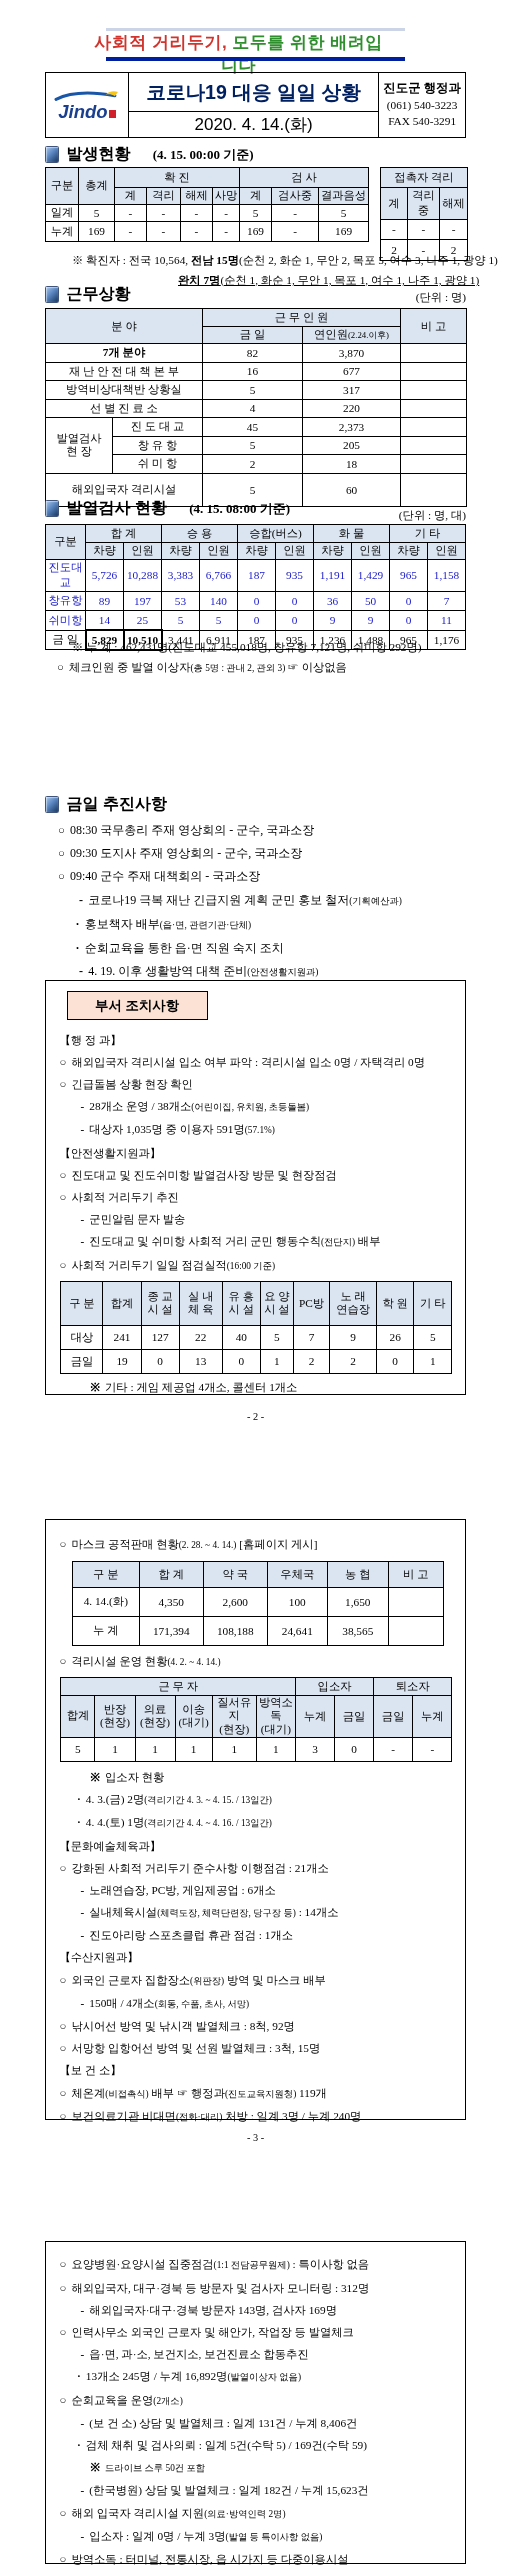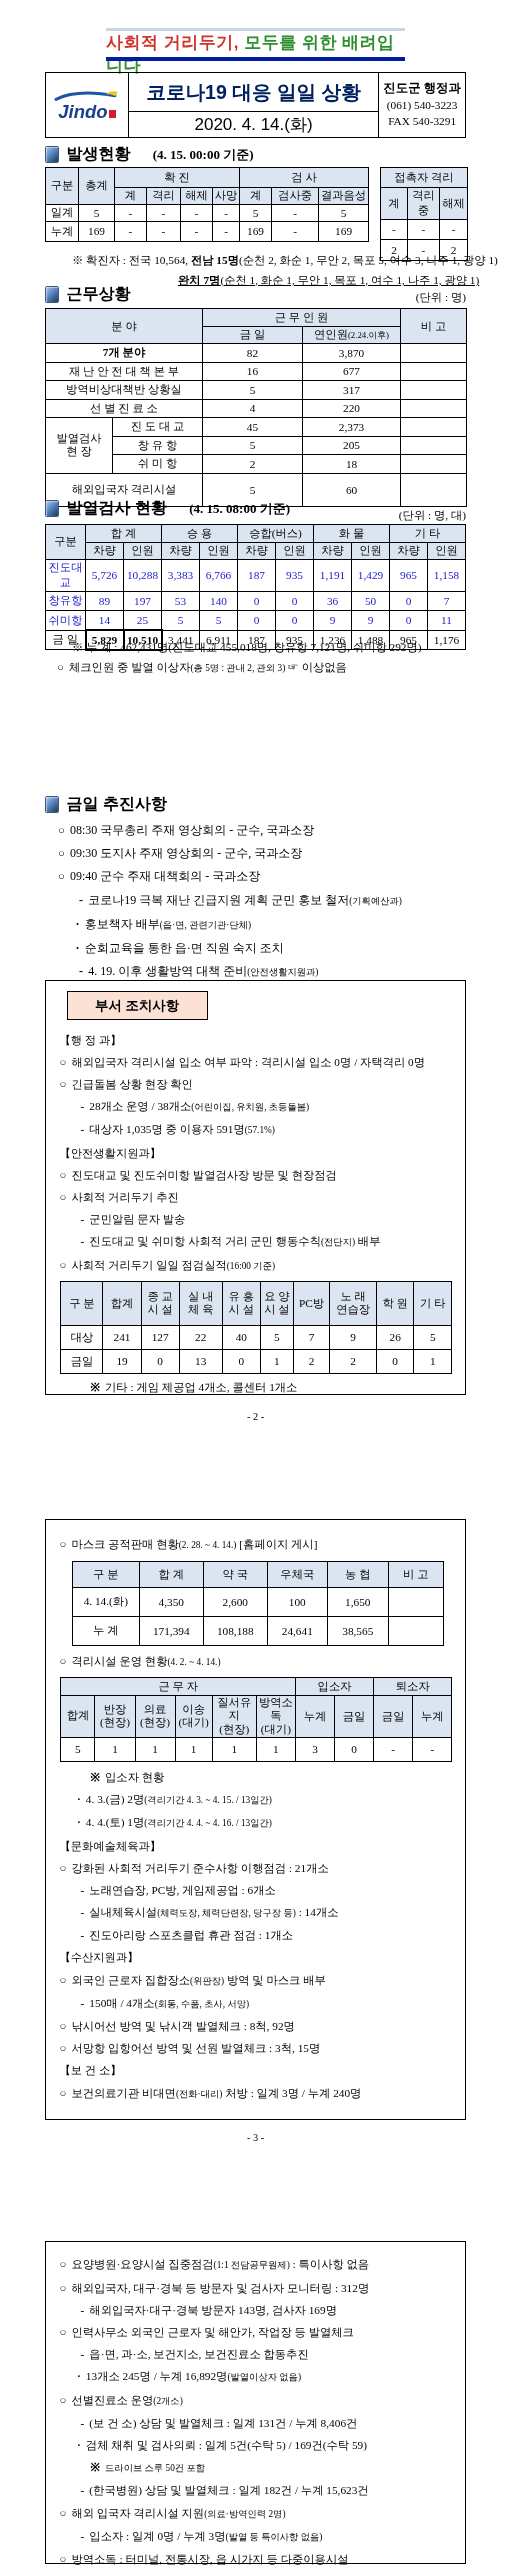--- a/index.html
+++ b/index.html
@@ -8,7 +8,7 @@
   .abs{position:absolute}
   
   .bline1{left:106px;top:28px;width:299px;height:2.6px;background:#ccd5e8}
-  .btext{left:106px;top:31px;width:299px;text-align:left;font-family:"Liberation Sans",sans-serif;
+  .btext{left:89px;top:31px;width:299px;text-align:center;font-family:"Liberation Sans",sans-serif;
          font-weight:bold;font-size:17px;letter-spacing:0.5px}
   .bline2{left:106px;top:57px;width:299px;height:3.6px;background:#001f9f}
   

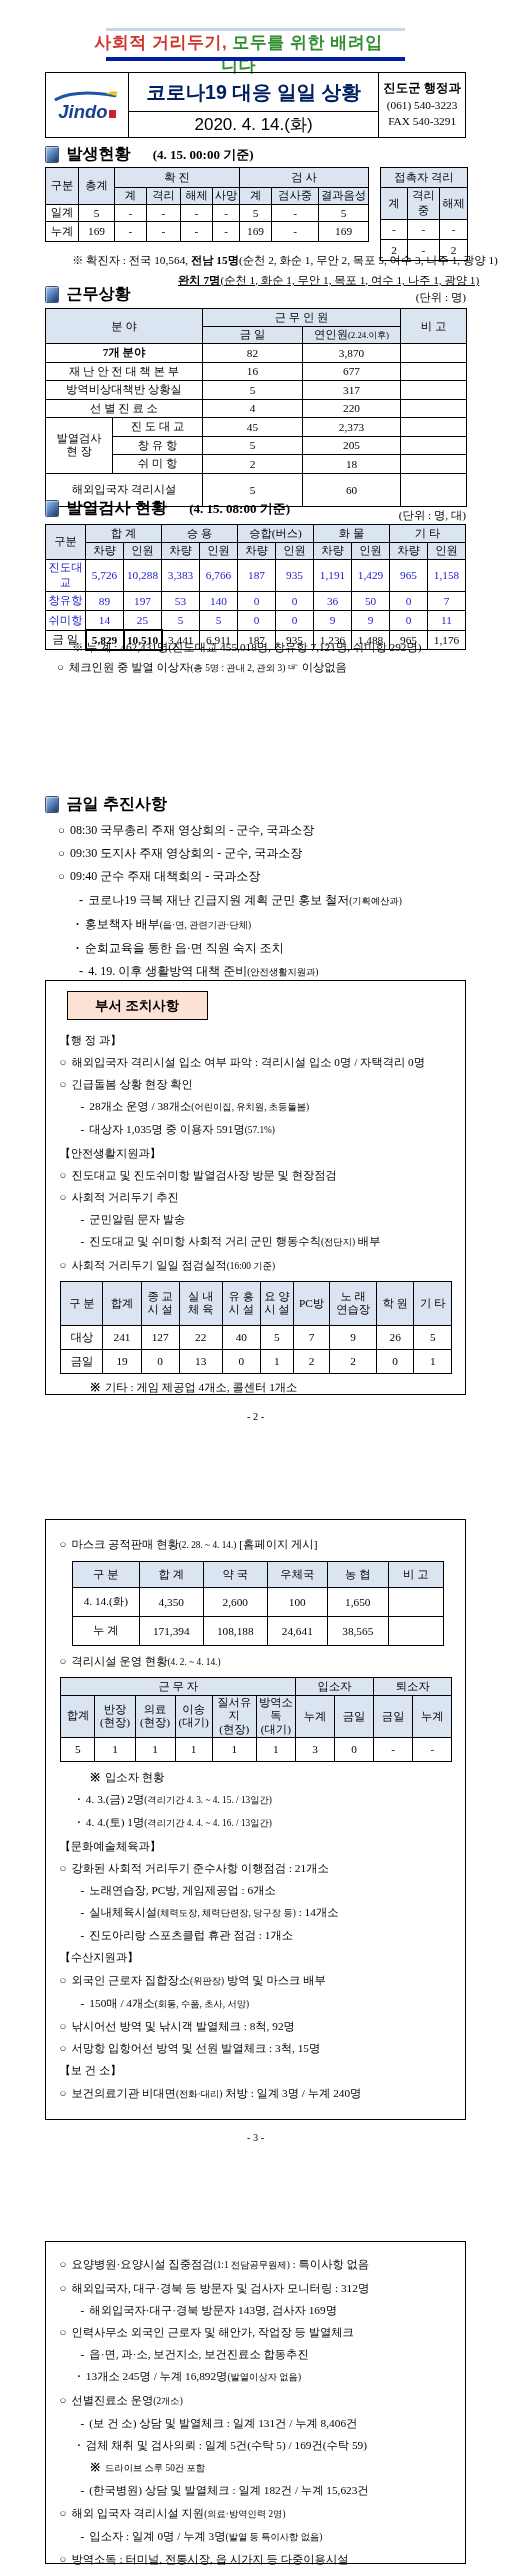--- a/index.html
+++ b/index.html
@@ -574,6 +574,7 @@
         <div class="ln k-o"><span class="blt">○</span><span class="pt-m">낚시어선 방역 및 낚시객 발열체크 : 8척, 92명</span></div>
         <div class="ln k-o"><span class="blt">○</span><span class="pt-m">서망항 입항어선 방역 및 선원 발열체크 : 3척, 15명</span></div>
         <div class="ln k-sq"><span class="pt-b">【보 건 소】</span></div>
+        <div class="ln k-o"><span class="blt">○</span><span class="pt-m">체온계</span><span class="pt-s">(비접촉식)</span><span class="pt-m"> 배부 ☞ 행정과</span><span class="pt-s">(진도교육지원청)</span><span class="pt-m"> 119개</span></div>
         <div class="ln k-o"><span class="blt">○</span><span class="pt-m">보건의료기관 비대면</span><span class="pt-s">(전화·대리)</span><span class="pt-m"> 처방 : 일계 3명 / 누계 240명</span></div>
       </div>
   </div>

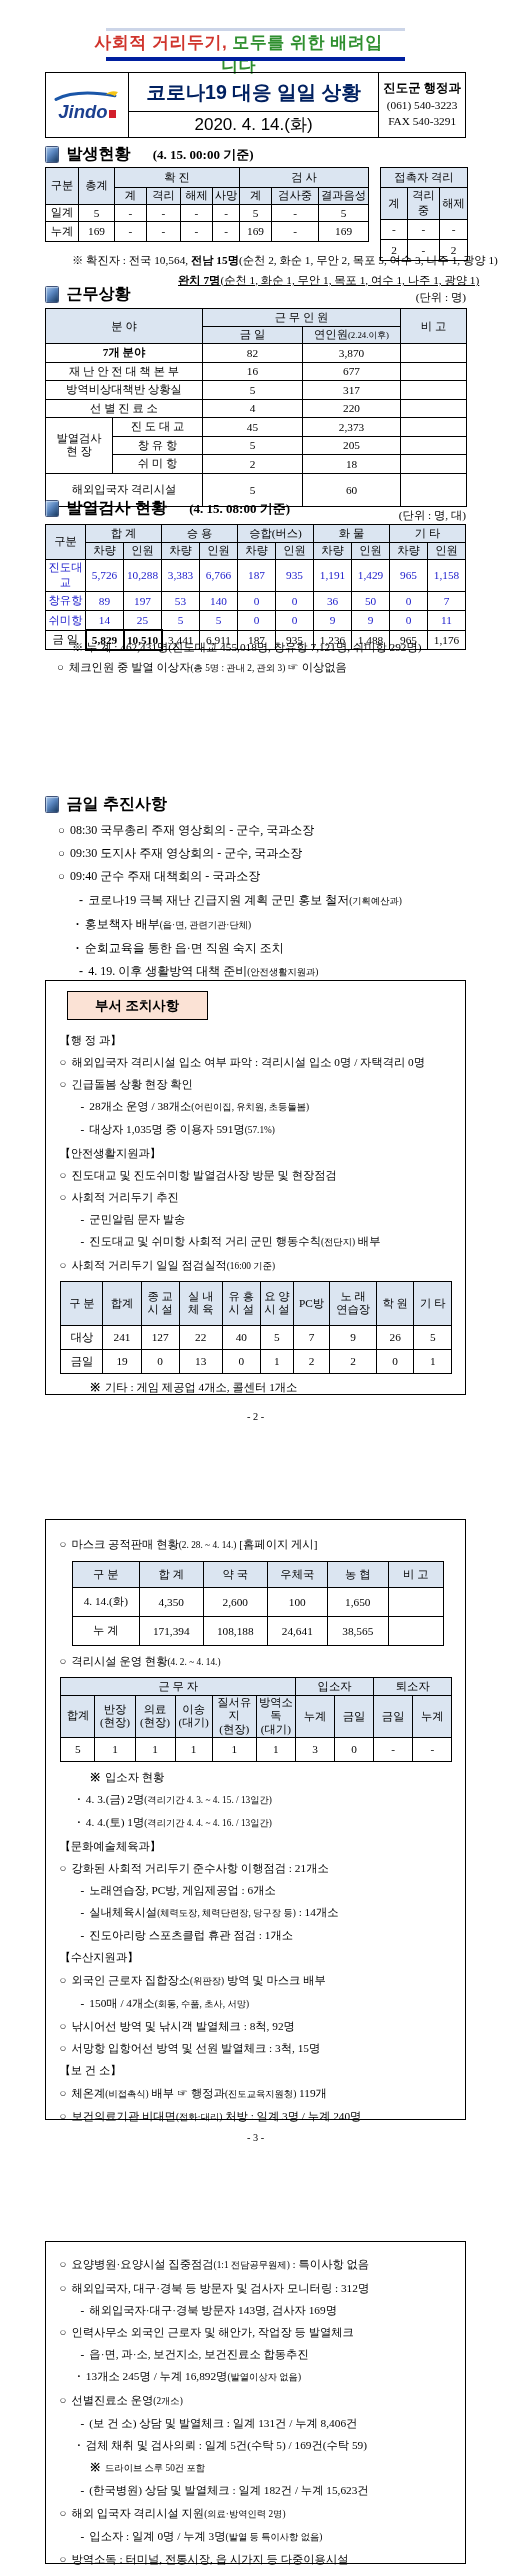--- a/index.html
+++ b/index.html
@@ -589,7 +589,7 @@
         <div class="ln k-o"><span class="blt">○</span><span class="pt-m">인력사무소 외국인 근로자 및 해안가, 작업장 등 발열체크</span></div>
         <div class="ln k-d"><span class="blt">-</span><span class="pt-m">읍·면, 과·소, 보건지소, 보건진료소 합동추진</span></div>
         <div class="ln k-dd"><span class="blt">·</span><span class="pt-m">13개소 245명 / 누계 16,892명</span><span class="pt-s">(발열이상자 없음)</span></div>
-        <div class="ln k-o"><span class="blt">○</span><span class="pt-m">선별진료소 운영</span><span class="pt-s">(2개소)</span></div>
+        <div class="ln k-o"><span class="blt">○</span><span class="pt-m">순회교육을 운영</span><span class="pt-s">(2개소)</span></div>
         <div class="ln k-d"><span class="blt">-</span><span class="pt-m">(보 건 소) 상담 및 발열체크 : 일계 131건 / 누계 8,406건</span></div>
         <div class="ln k-dd"><span class="blt">·</span><span class="pt-m">검체 채취 및 검사의뢰 : 일계 5건(수탁 5) / 169건(수탁 59)</span></div>
         <div class="ln k-star"><span class="blt">※</span><span class="pt-s">드라이브 스루 50건 포함</span></div>

